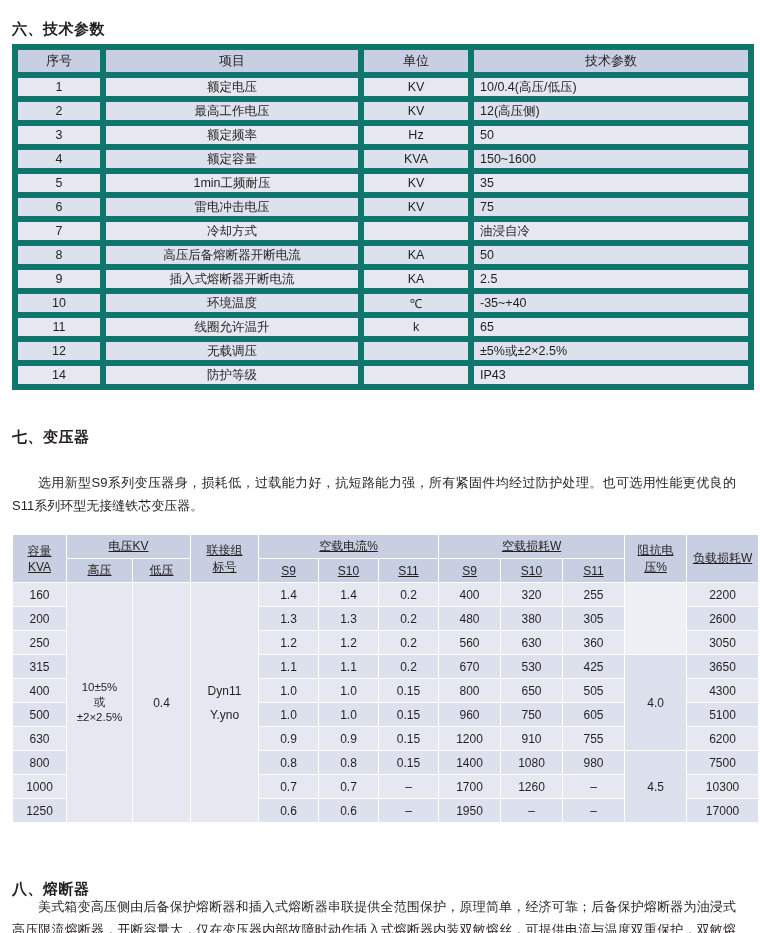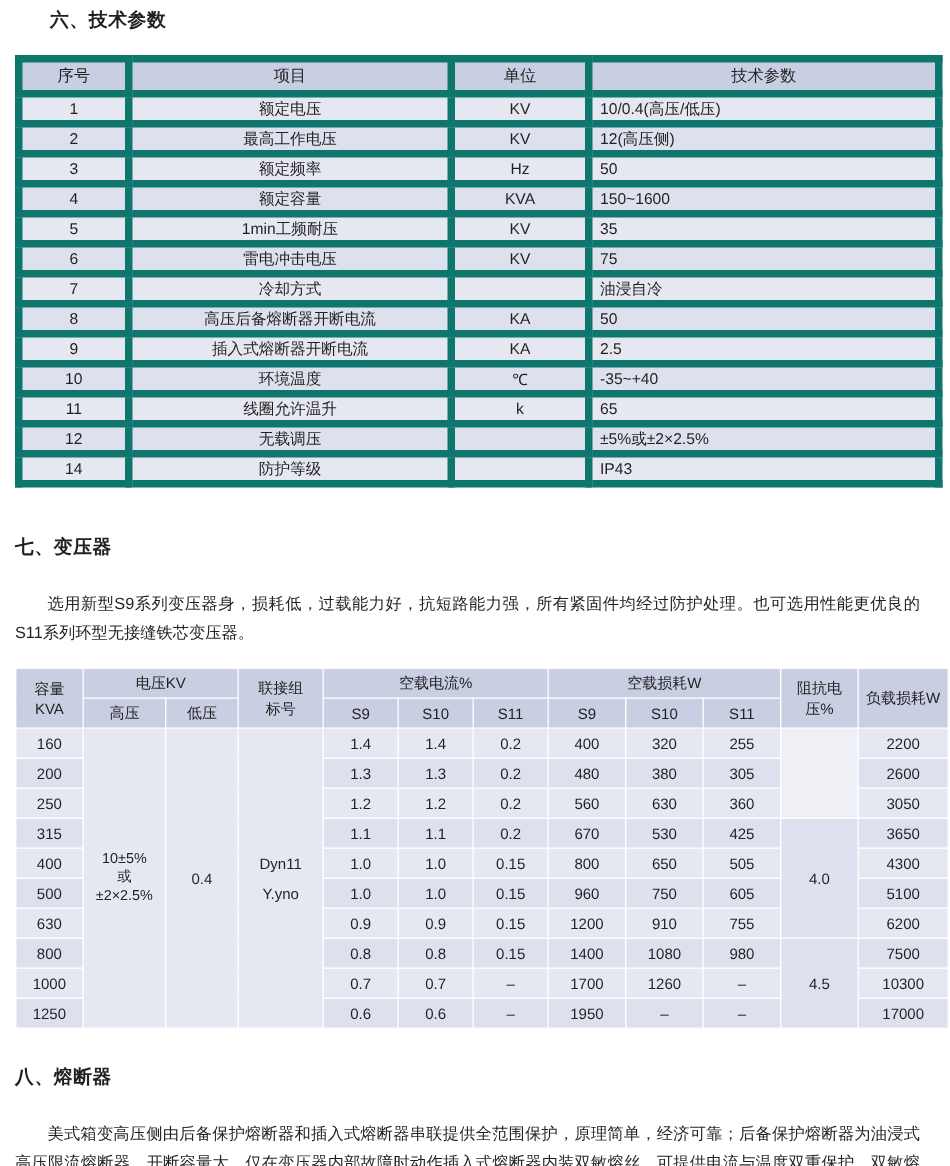--- a/index.html
+++ b/index.html
@@ -31,8 +31,7 @@
   .h-tech {
     position: absolute;
     left: 12px;
-    top: 7px;
-    margin-left: 28px;
+    top: 20px;
   }
   .h-trans {
     position: absolute;

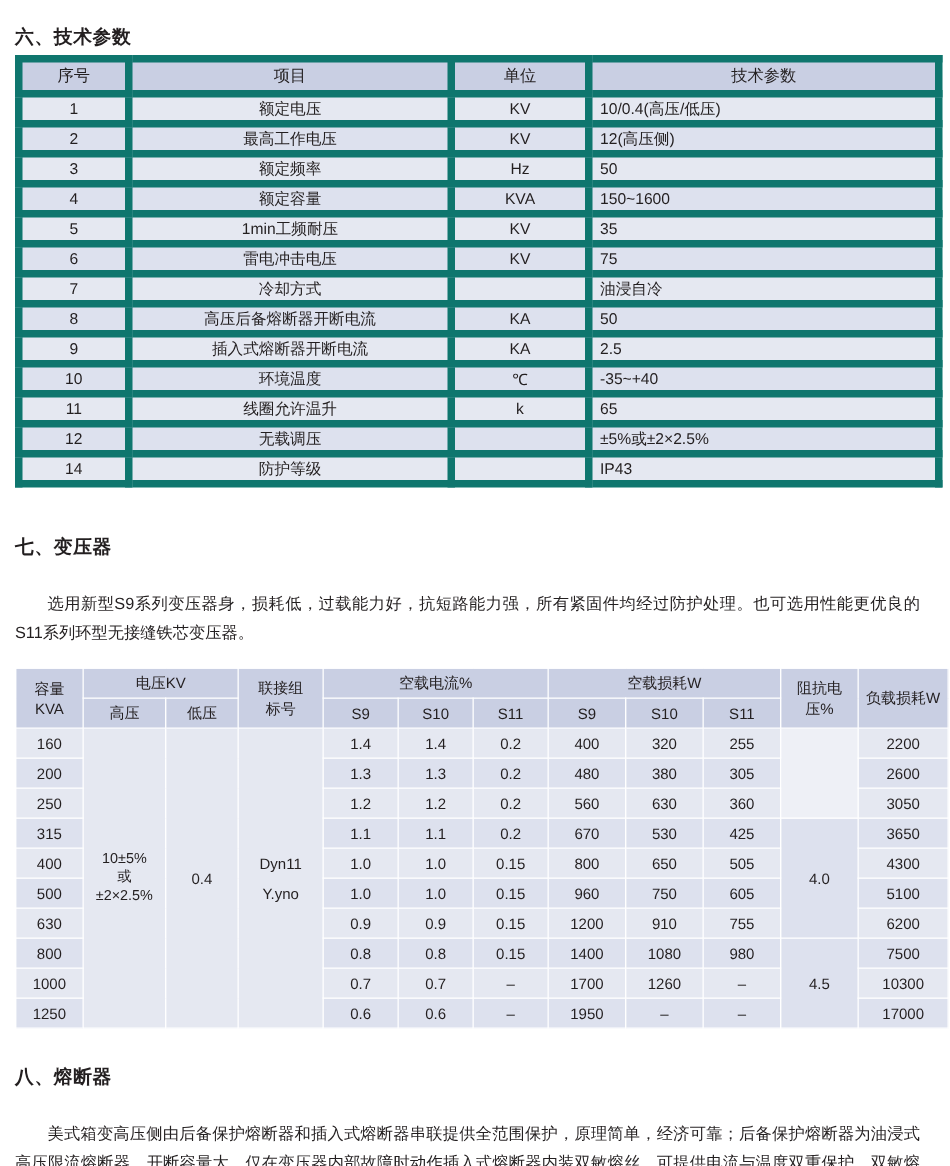--- a/index.html
+++ b/index.html
@@ -123,6 +123,7 @@
   .tbl-trans thead th {
     background: #c9cfe3;
     font-size: 12px;
+    text-decoration: underline;
   }
   .tbl-trans tbody td {
     background: #e5e8f1;

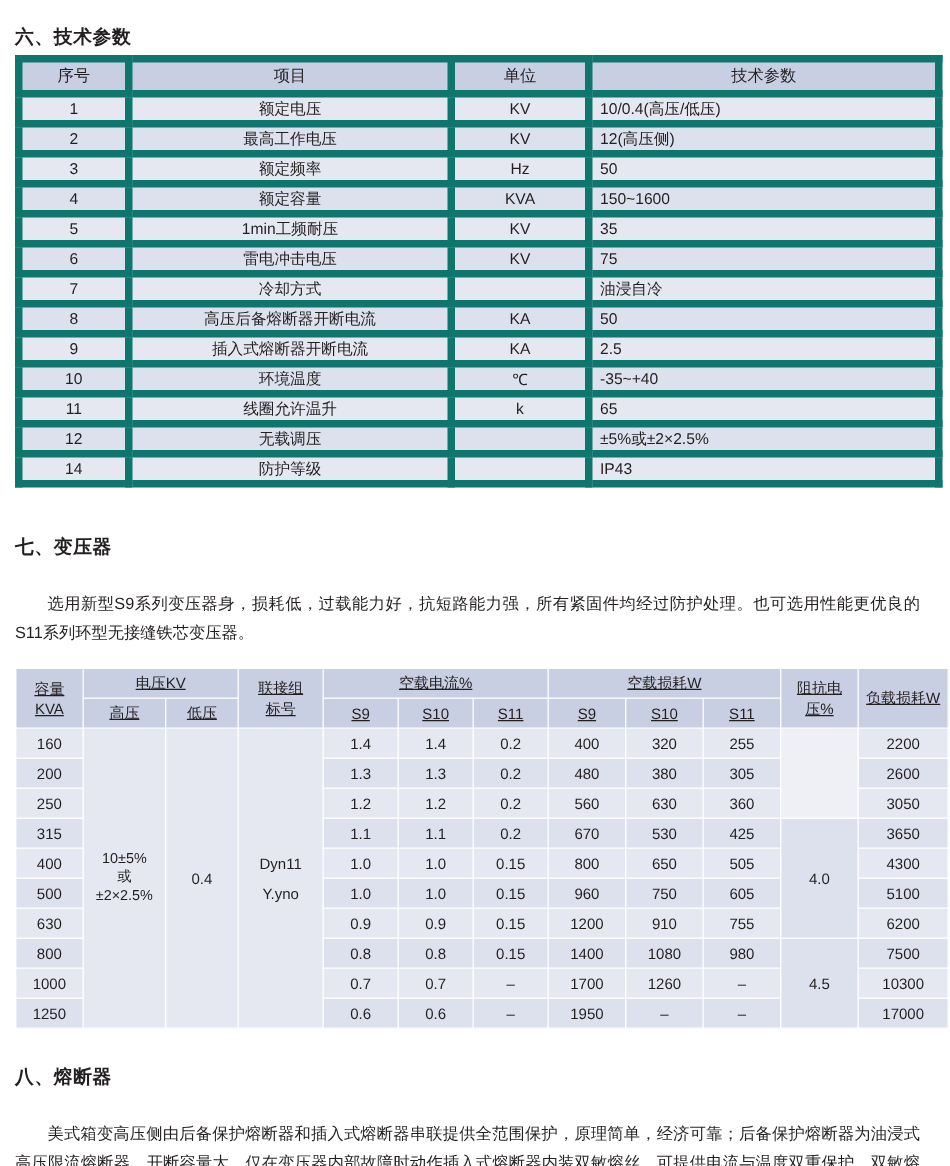--- a/index.html
+++ b/index.html
@@ -41,7 +41,7 @@
   .h-fuse {
     position: absolute;
     left: 12px;
-    top: 852px;
+    top: 880px;
   }
 
   

